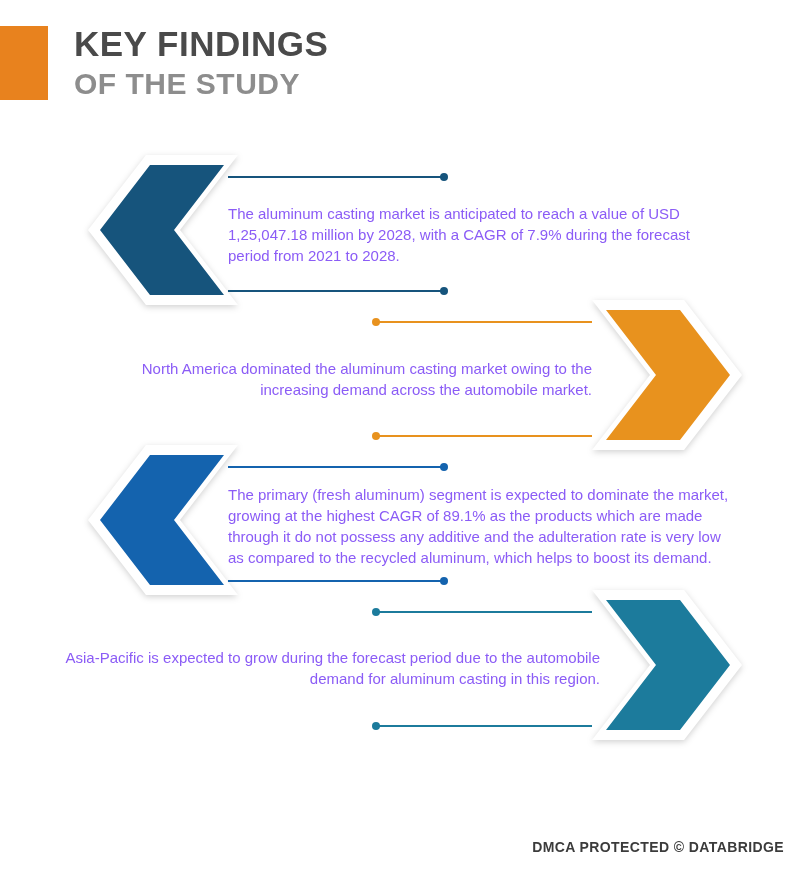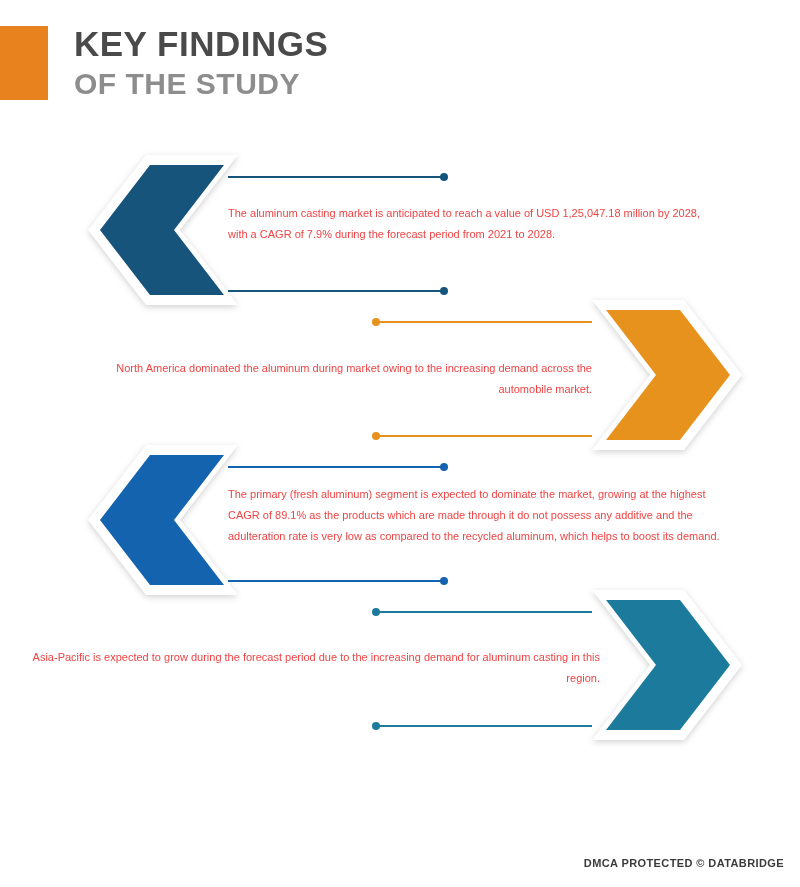--- a/index.html
+++ b/index.html
@@ -90,9 +90,9 @@
 
   .finding-text {
     position: absolute;
-    font-size: 11px;
+    font-size: 15px;
     line-height: 21px;
-    color: #ef4444;
+    color: #8b5cf6;
   }
   .align-left  { text-align: left; }
   .align-right { text-align: right; }

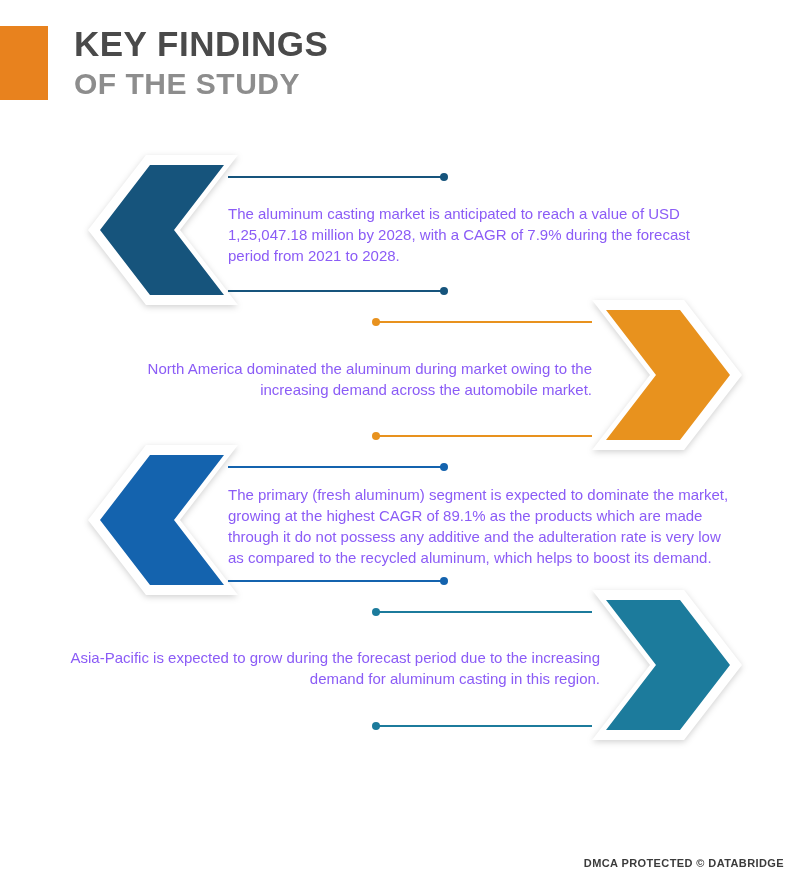--- a/index.html
+++ b/index.html
@@ -152,7 +152,7 @@
     <div class="bar" style="background:#e8921e;"></div>
     <div class="dot dot-left" style="background:#e8921e;"></div>
   </div>
-  <div class="finding-text align-right" style="left:98px;top:358px;width:494px;">North America dominated the aluminum during market owing to the increasing demand across the automobile market.</div>
+  <div class="finding-text align-right" style="left:98px;top:358px;width:494px;">North America dominated the aluminum casting market owing to the increasing demand across the automobile market.</div>
 </div>
 
 <div class="finding" style="left:0;top:0;">

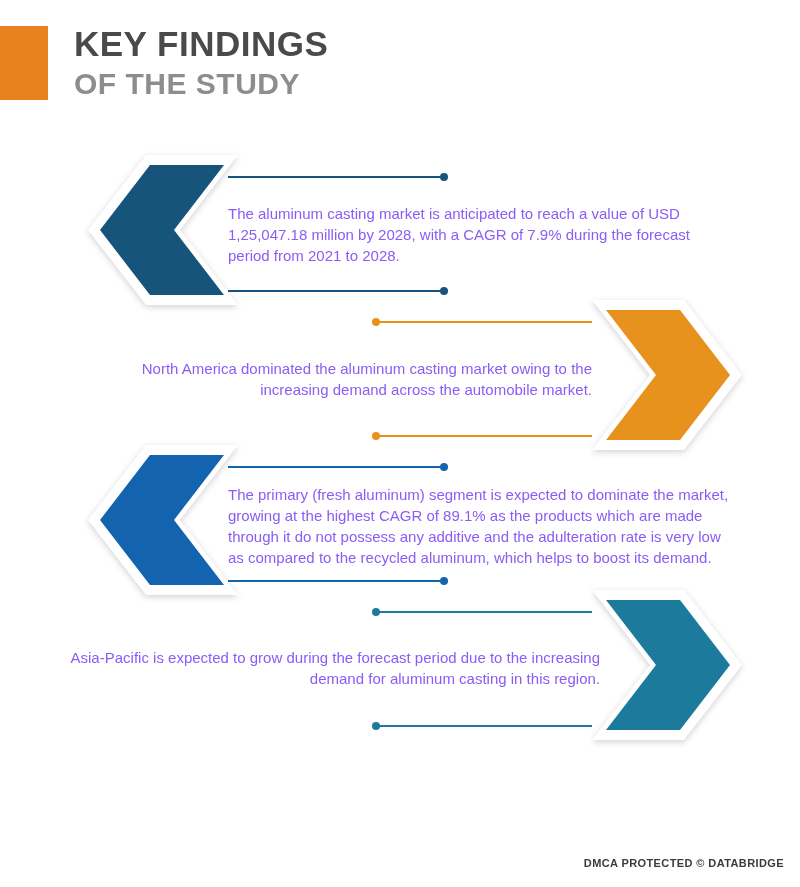--- a/index.html
+++ b/index.html
@@ -188,7 +188,7 @@
     <div class="bar" style="background:#1c7b9c;"></div>
     <div class="dot dot-left" style="background:#1c7b9c;"></div>
   </div>
-  <div class="finding-text align-right" style="left:32px;top:647px;width:568px;">Asia-Pacific is expected to grow during the forecast period due to the increasing demand for aluminum casting in this region.</div>
+  <div class="finding-text align-right" style="left:32px;top:647px;width:568px;">Asia-Pacific is expected to grow during the forecast period due to the automobile demand for aluminum casting in this region.</div>
 </div>
 
 <div class="footer">DMCA PROTECTED © DATABRIDGE</div>

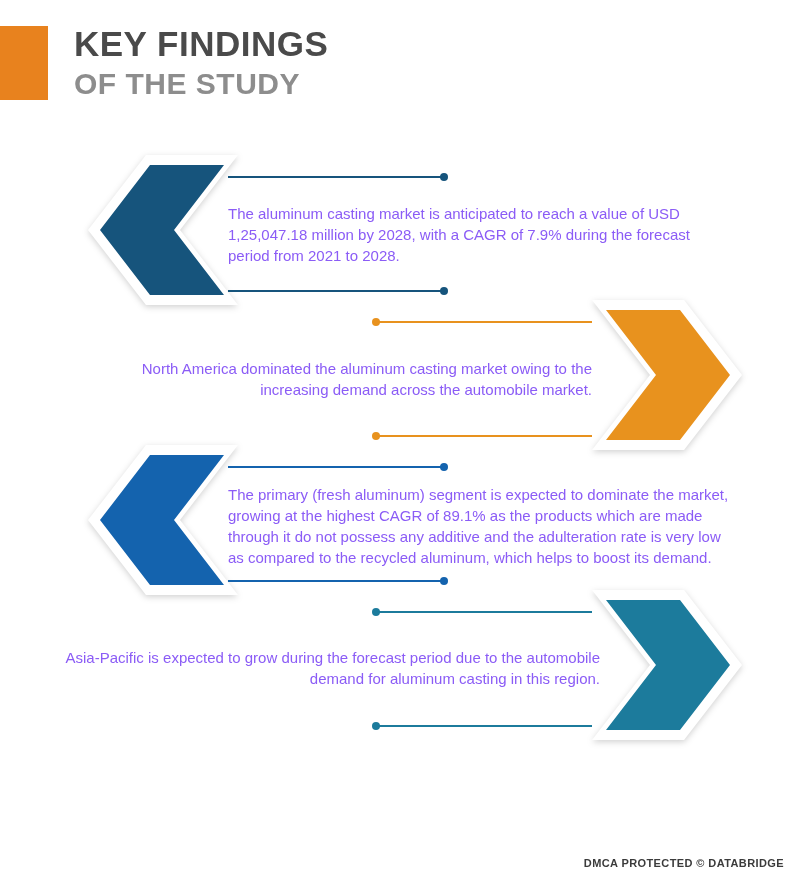--- a/index.html
+++ b/index.html
@@ -101,8 +101,8 @@
   .footer {
     position: absolute;
     right: 16px;
-    bottom: 18px;
-    font-size: 11px;
+    bottom: 32px;
+    font-size: 14px;
     font-weight: bold;
     letter-spacing: 0.4px;
     color: #3b3b3b;

